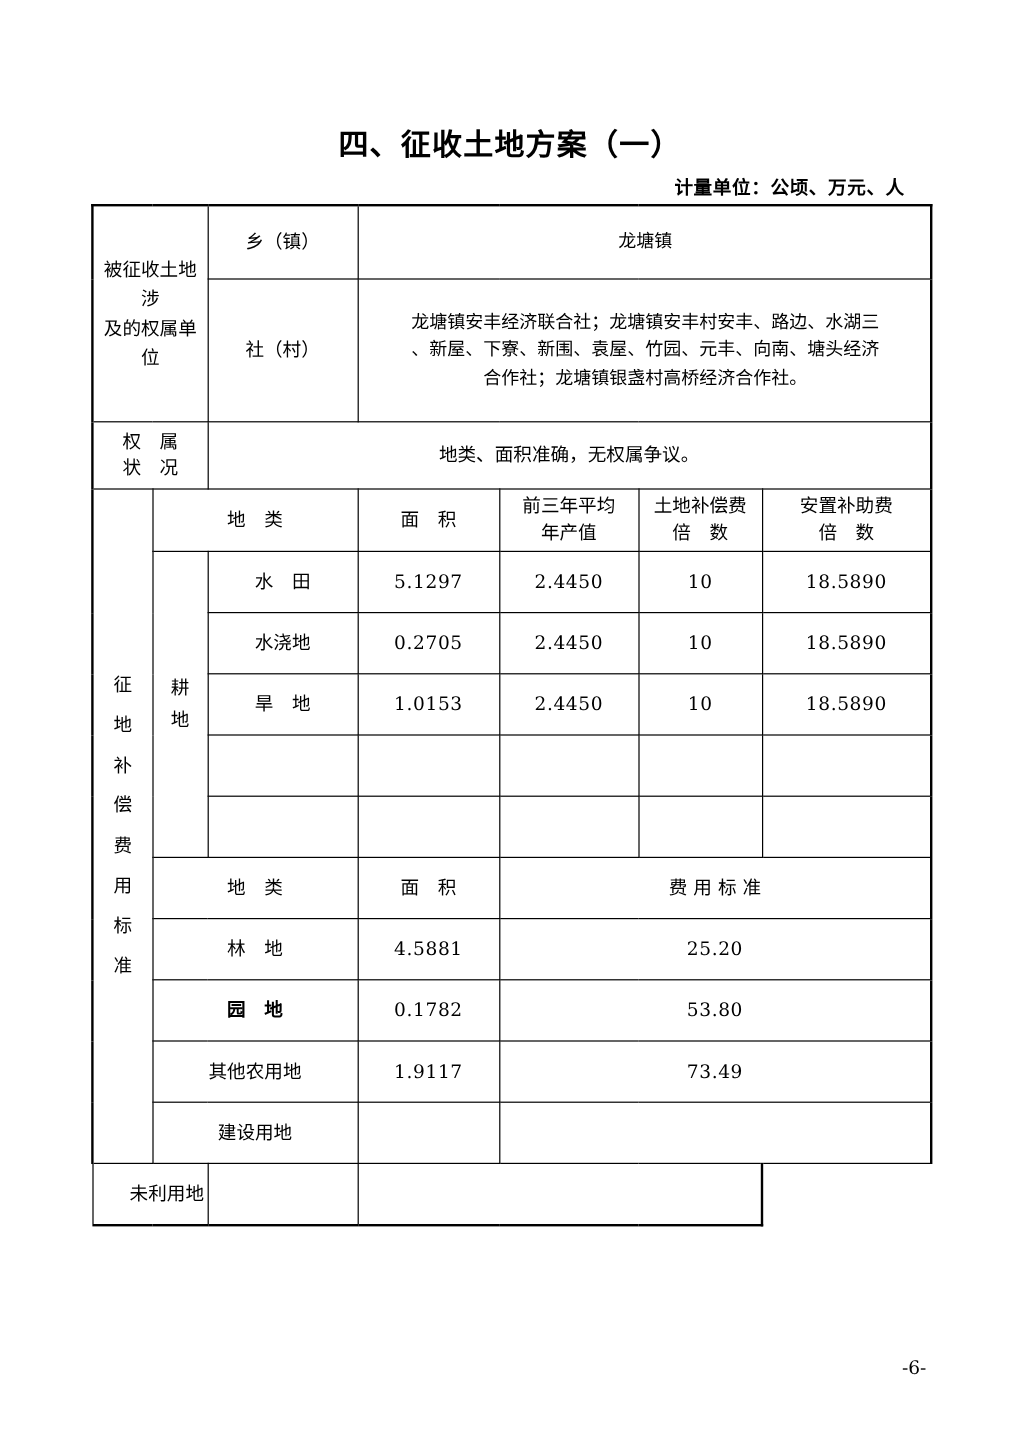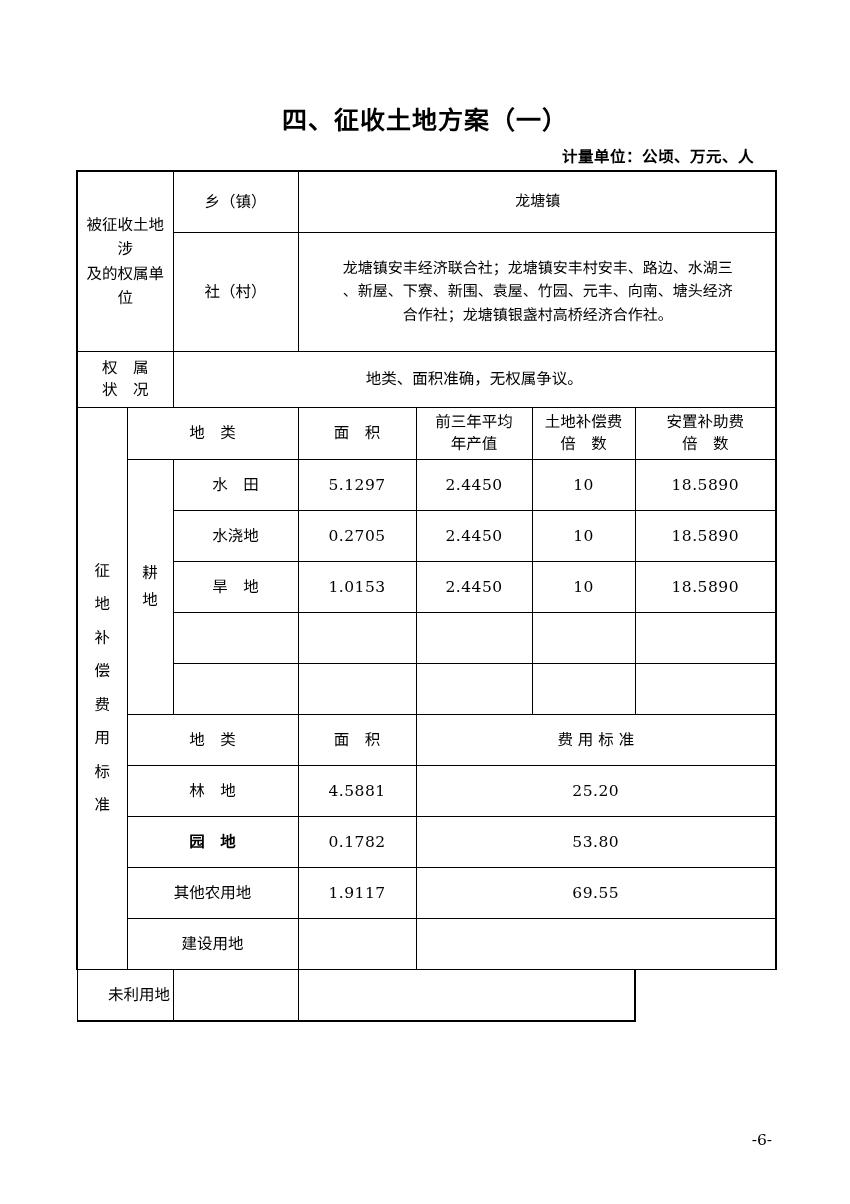--- a/index.html
+++ b/index.html
@@ -270,7 +270,7 @@
         <tr>
           <td colspan="2" style="height:50px;">其他农用地</td>
           <td class="num">1.9117</td>
-          <td class="num outer-right" colspan="3">69.55</td>
+          <td class="num outer-right" colspan="3">73.49</td>
         </tr>
         <tr>
           <td colspan="2" style="height:50px;">建设用地</td>

